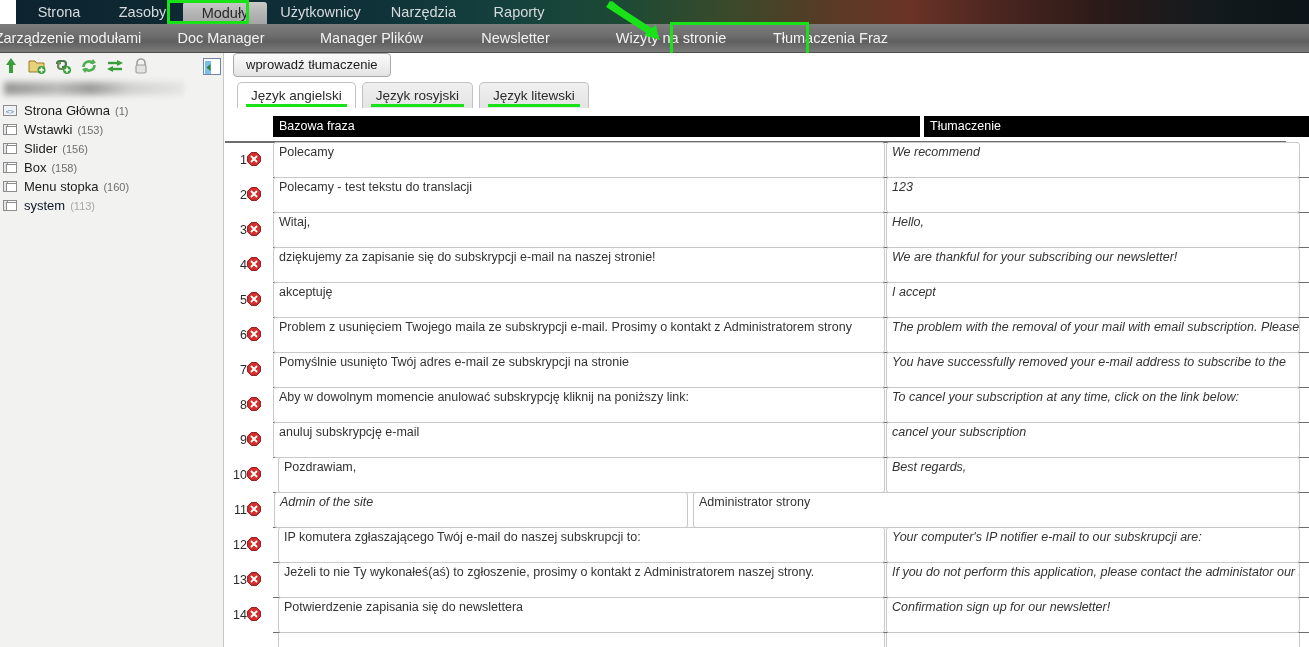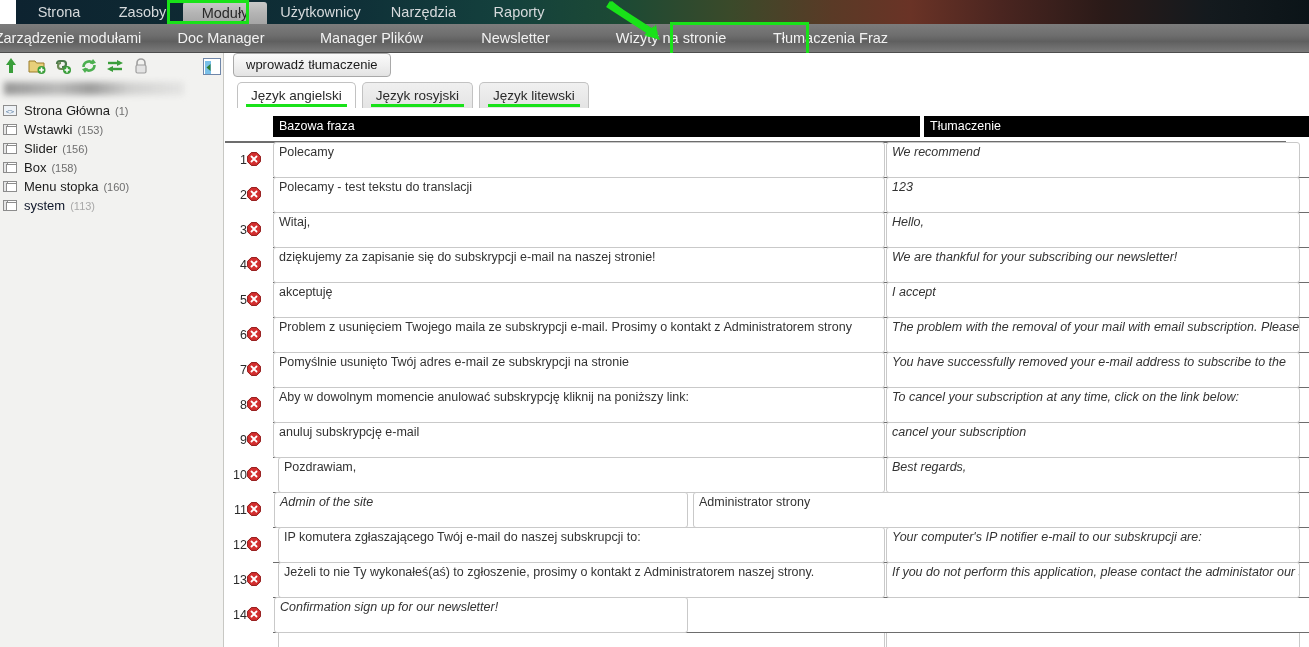--- a/index.html
+++ b/index.html
@@ -491,6 +491,7 @@
                 <polygon points="4.3,0.6 9.7,0.6 13.4,4.3 13.4,9.7 9.7,13.4 4.3,13.4 0.6,9.7 0.6,4.3" fill="#d32f2f" stroke="#8e1515" stroke-width="1"></polygon>
                 <path d="M4.5,4.5 L9.5,9.5 M9.5,4.5 L4.5,9.5" stroke="#ffffff" stroke-width="1.8" stroke-linecap="round"></path>
               </svg></div>
+            <div class="cell cell-base">Potwierdzenie zapisania się do newslettera</div>
             <div class="cell cell-trans">Confirmation sign up for our newsletter!</div>
           </div>
           <div class="row rshift partial">

